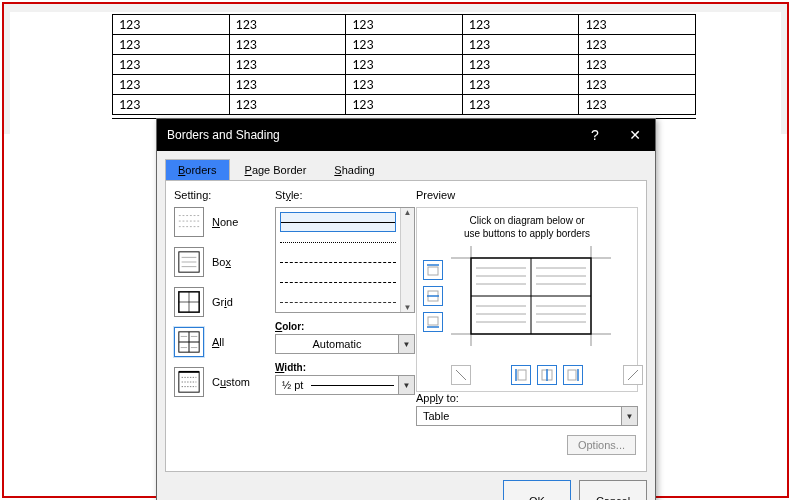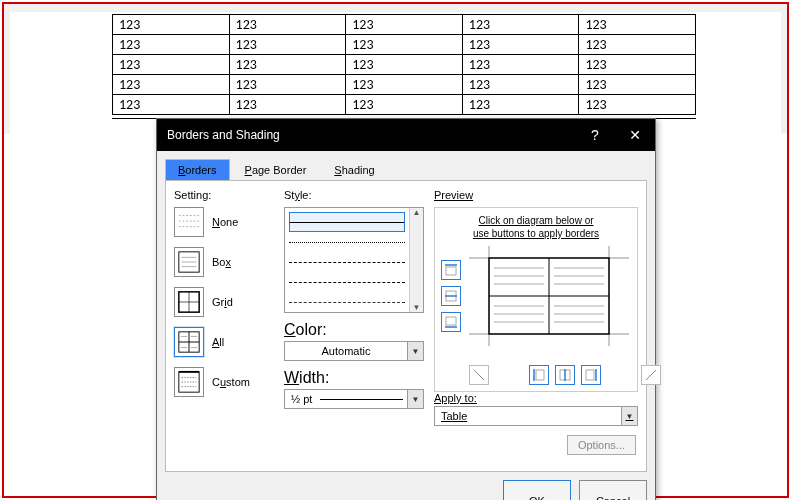--- a/index.html
+++ b/index.html
@@ -118,7 +118,7 @@
     height: 292px;
     position: relative;
     display: flex;
-    gap: 10px;
+    gap: 1px;
   }
   .col-setting { width: 100px; }
   .col-style   { width: 140px; }

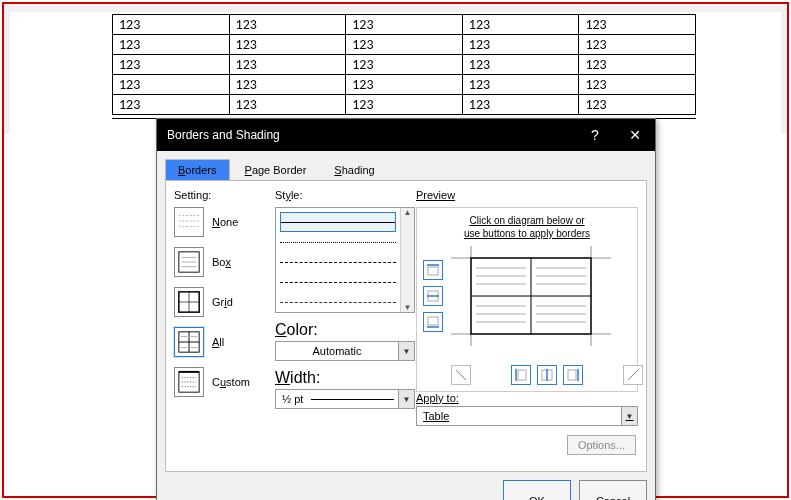--- a/index.html
+++ b/index.html
@@ -122,7 +122,7 @@
   }
   .col-setting { width: 100px; }
   .col-style   { width: 140px; }
-  .col-preview { flex: 1; position: relative; text-decoration: underline; }
+  .col-preview { flex: 1; position: relative; }
   .section-label { font-size: 11px; margin-bottom: 6px; }
   
   .setting-row {

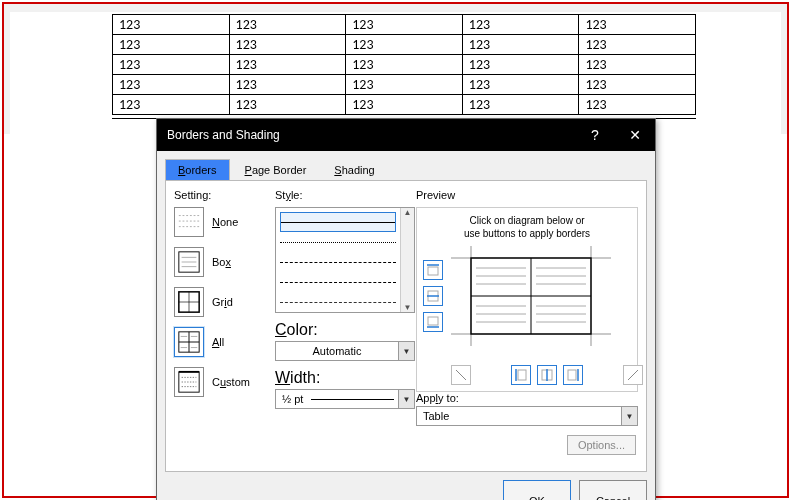--- a/index.html
+++ b/index.html
@@ -183,7 +183,7 @@
     border-top-style: solid;
     border-top-color: #000;
   }
-  .field-label { margin-top: 8px; font-size: 16px; }
+  .field-label { margin-top: 8px; font-size: 10px; font-weight: bold; }
   .combo {
     display: flex;
     border: 1px solid #999;

